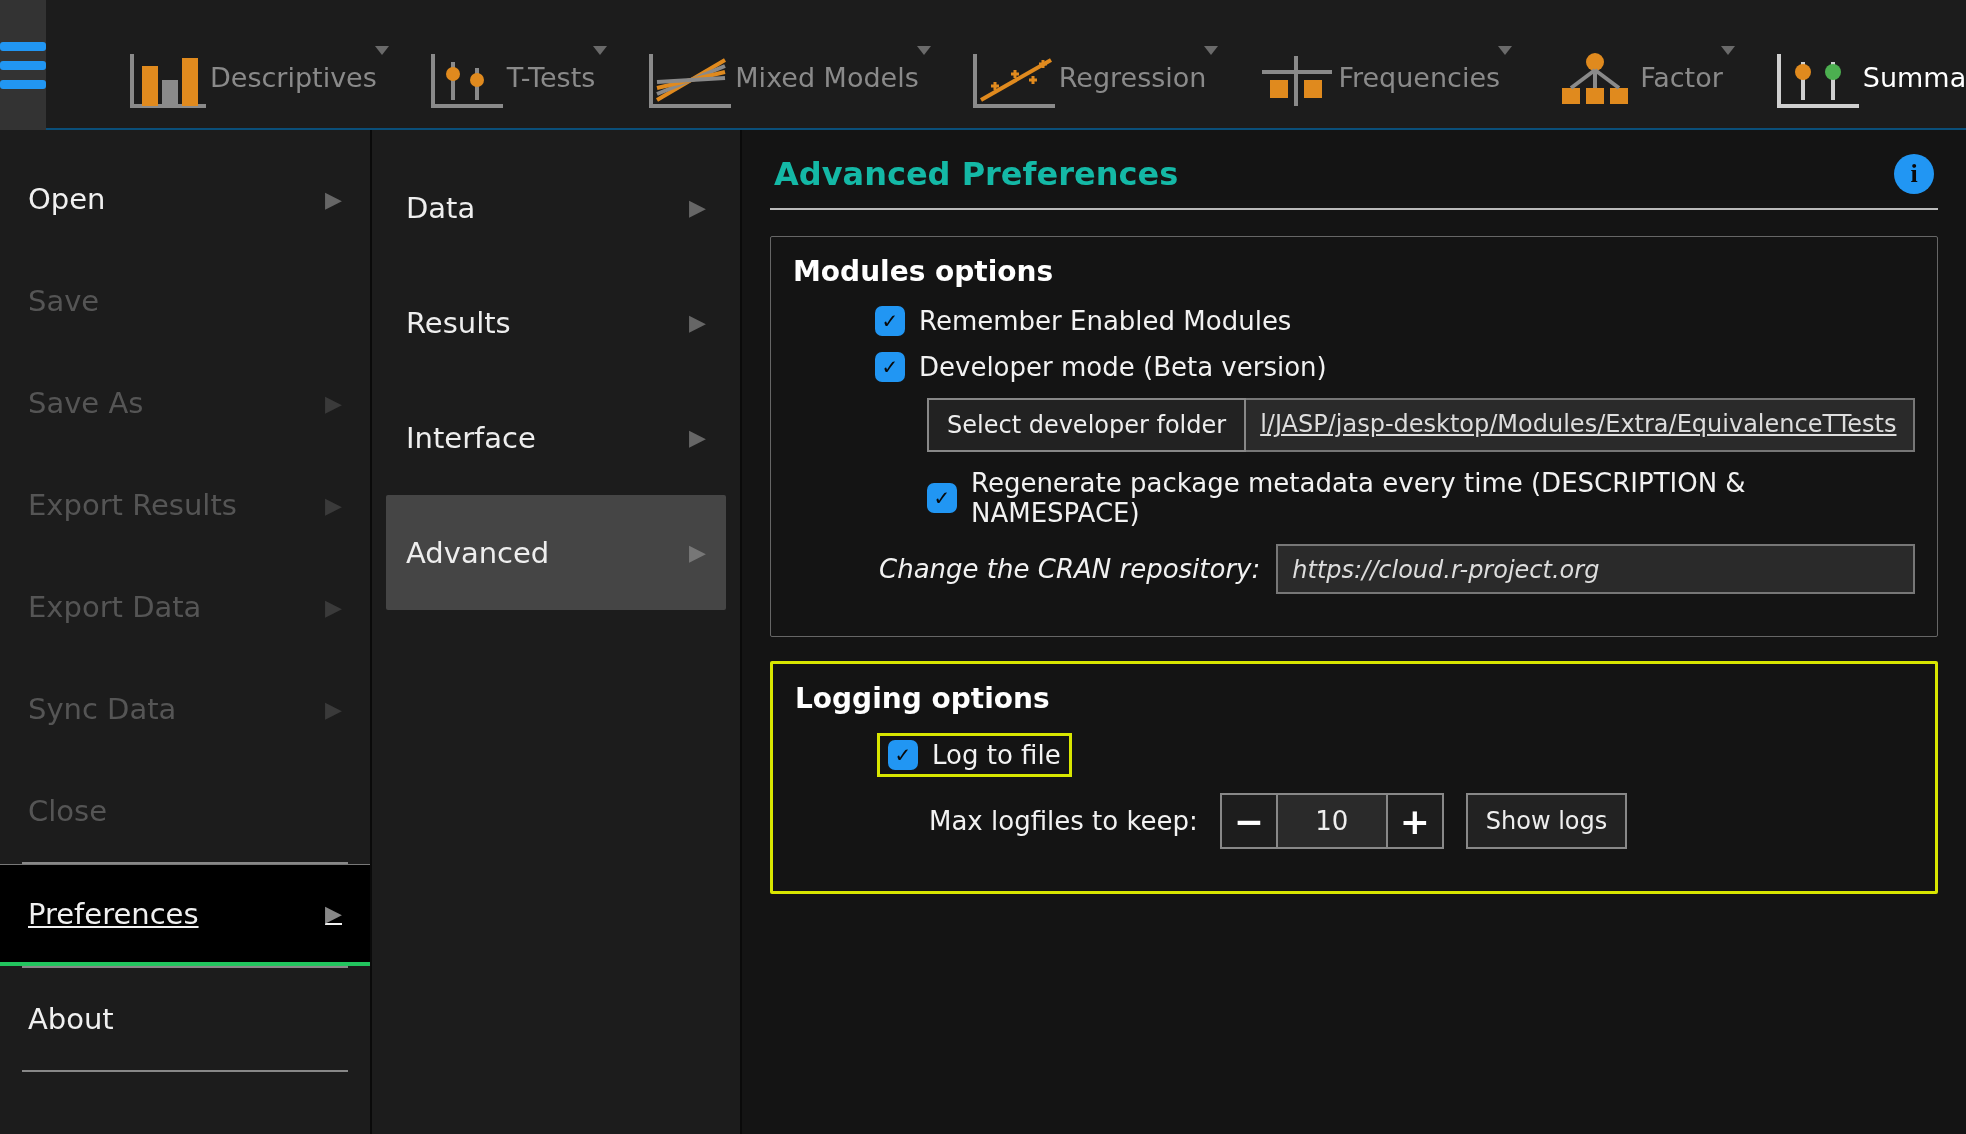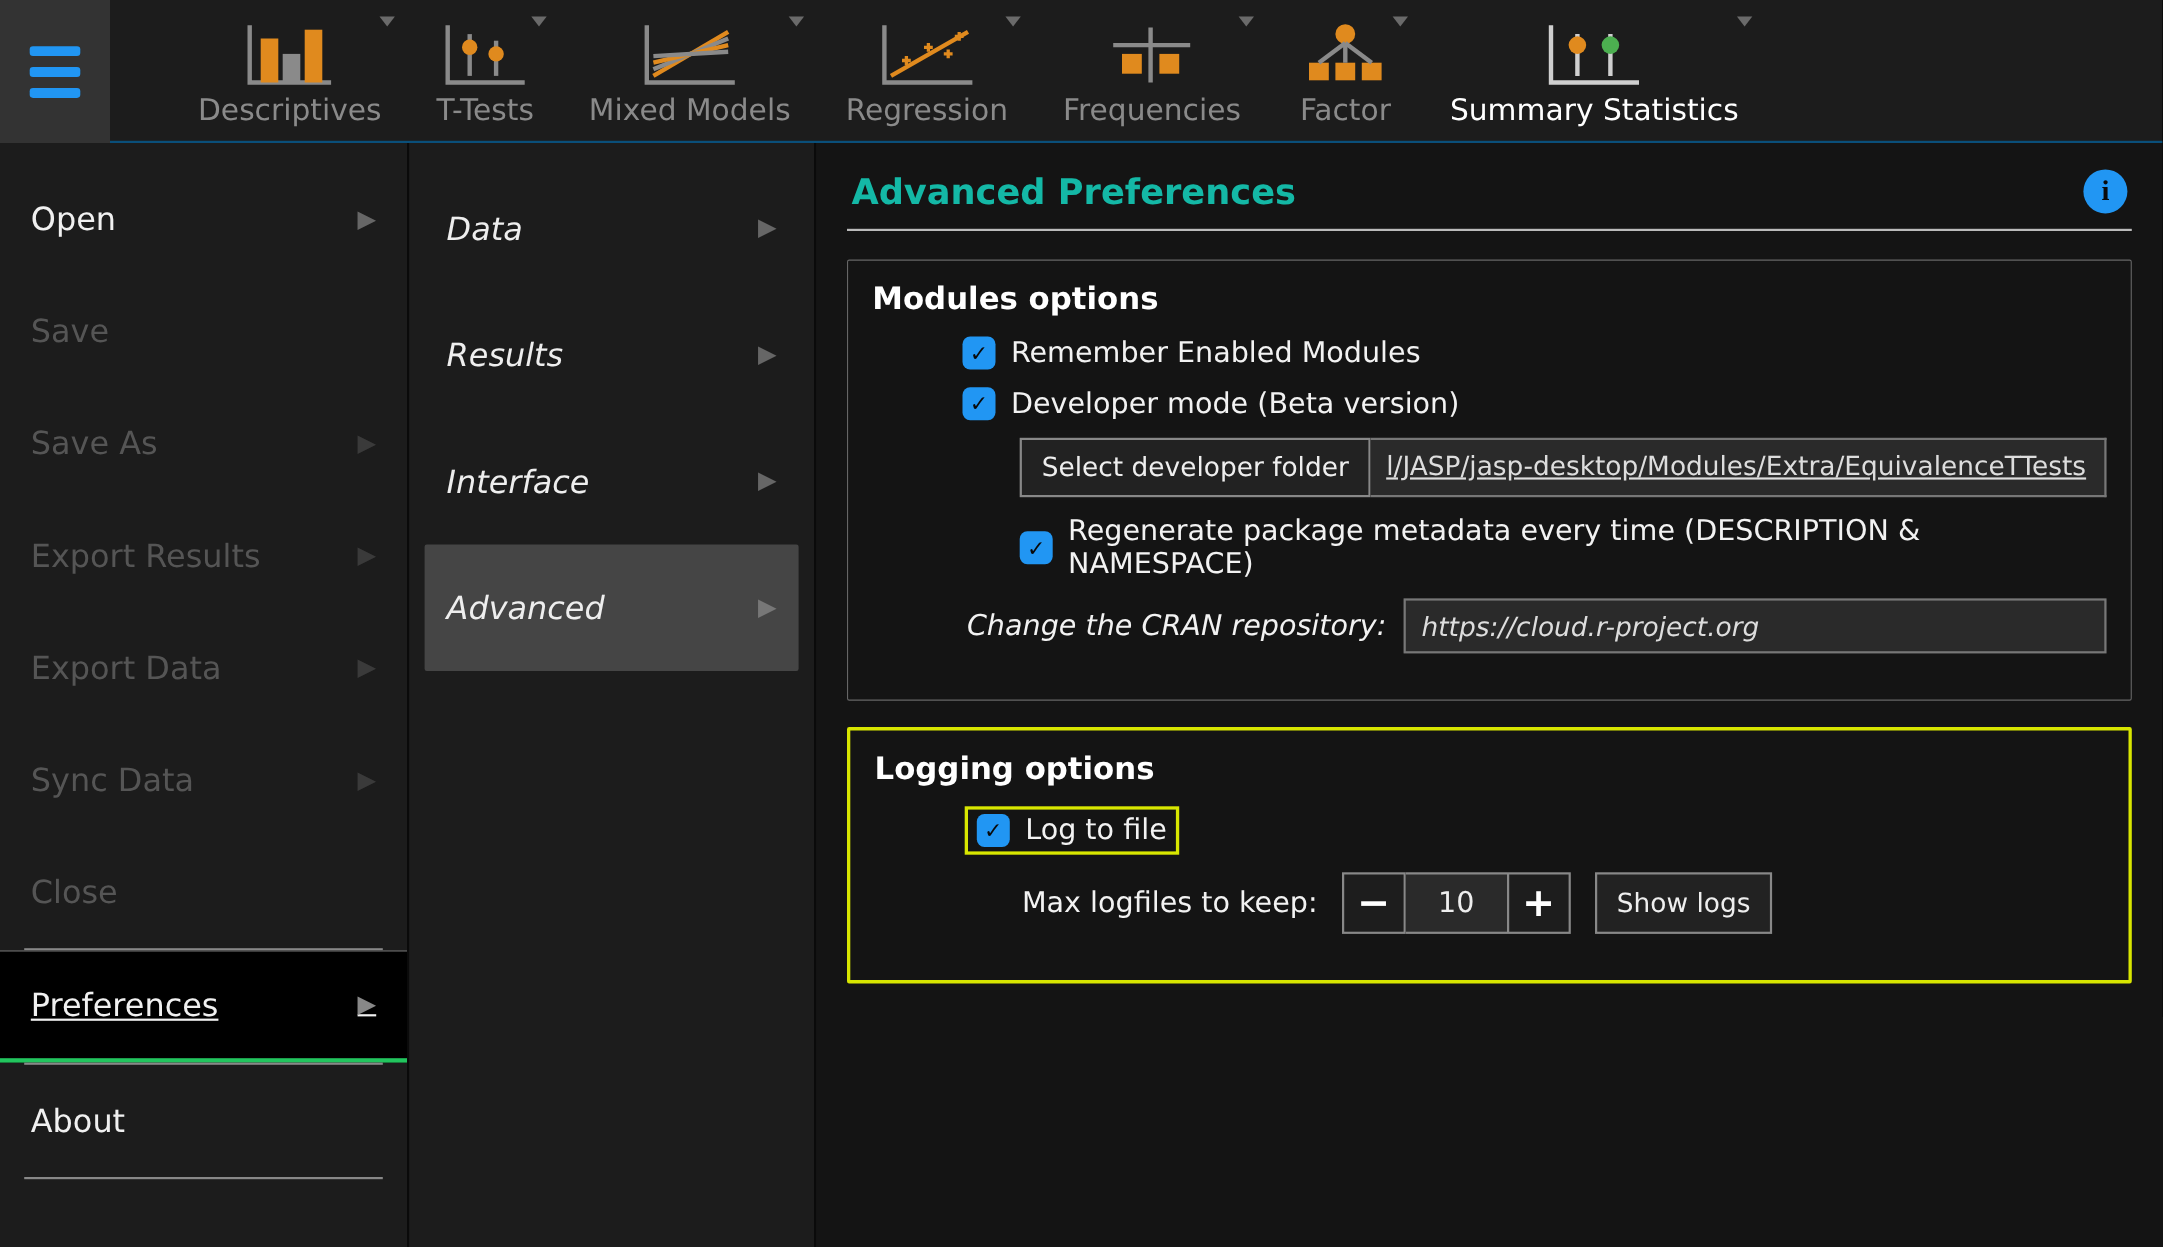--- a/index.html
+++ b/index.html
@@ -27,7 +27,7 @@
   }
   .ribbon-items { flex:1; display:flex; align-items:flex-end; padding:0 40px 6px 60px; gap:10px;}
   .ribbon-item {
-    display:flex; flex-direction:column; align-items:center; justify-content:flex-end;
+    display:flex; align-items:center; justify-content:flex-end;
     color:#8a8a8a; font-size:27px; padding:0 20px 6px 20px; cursor:pointer;
     position:relative;
   }

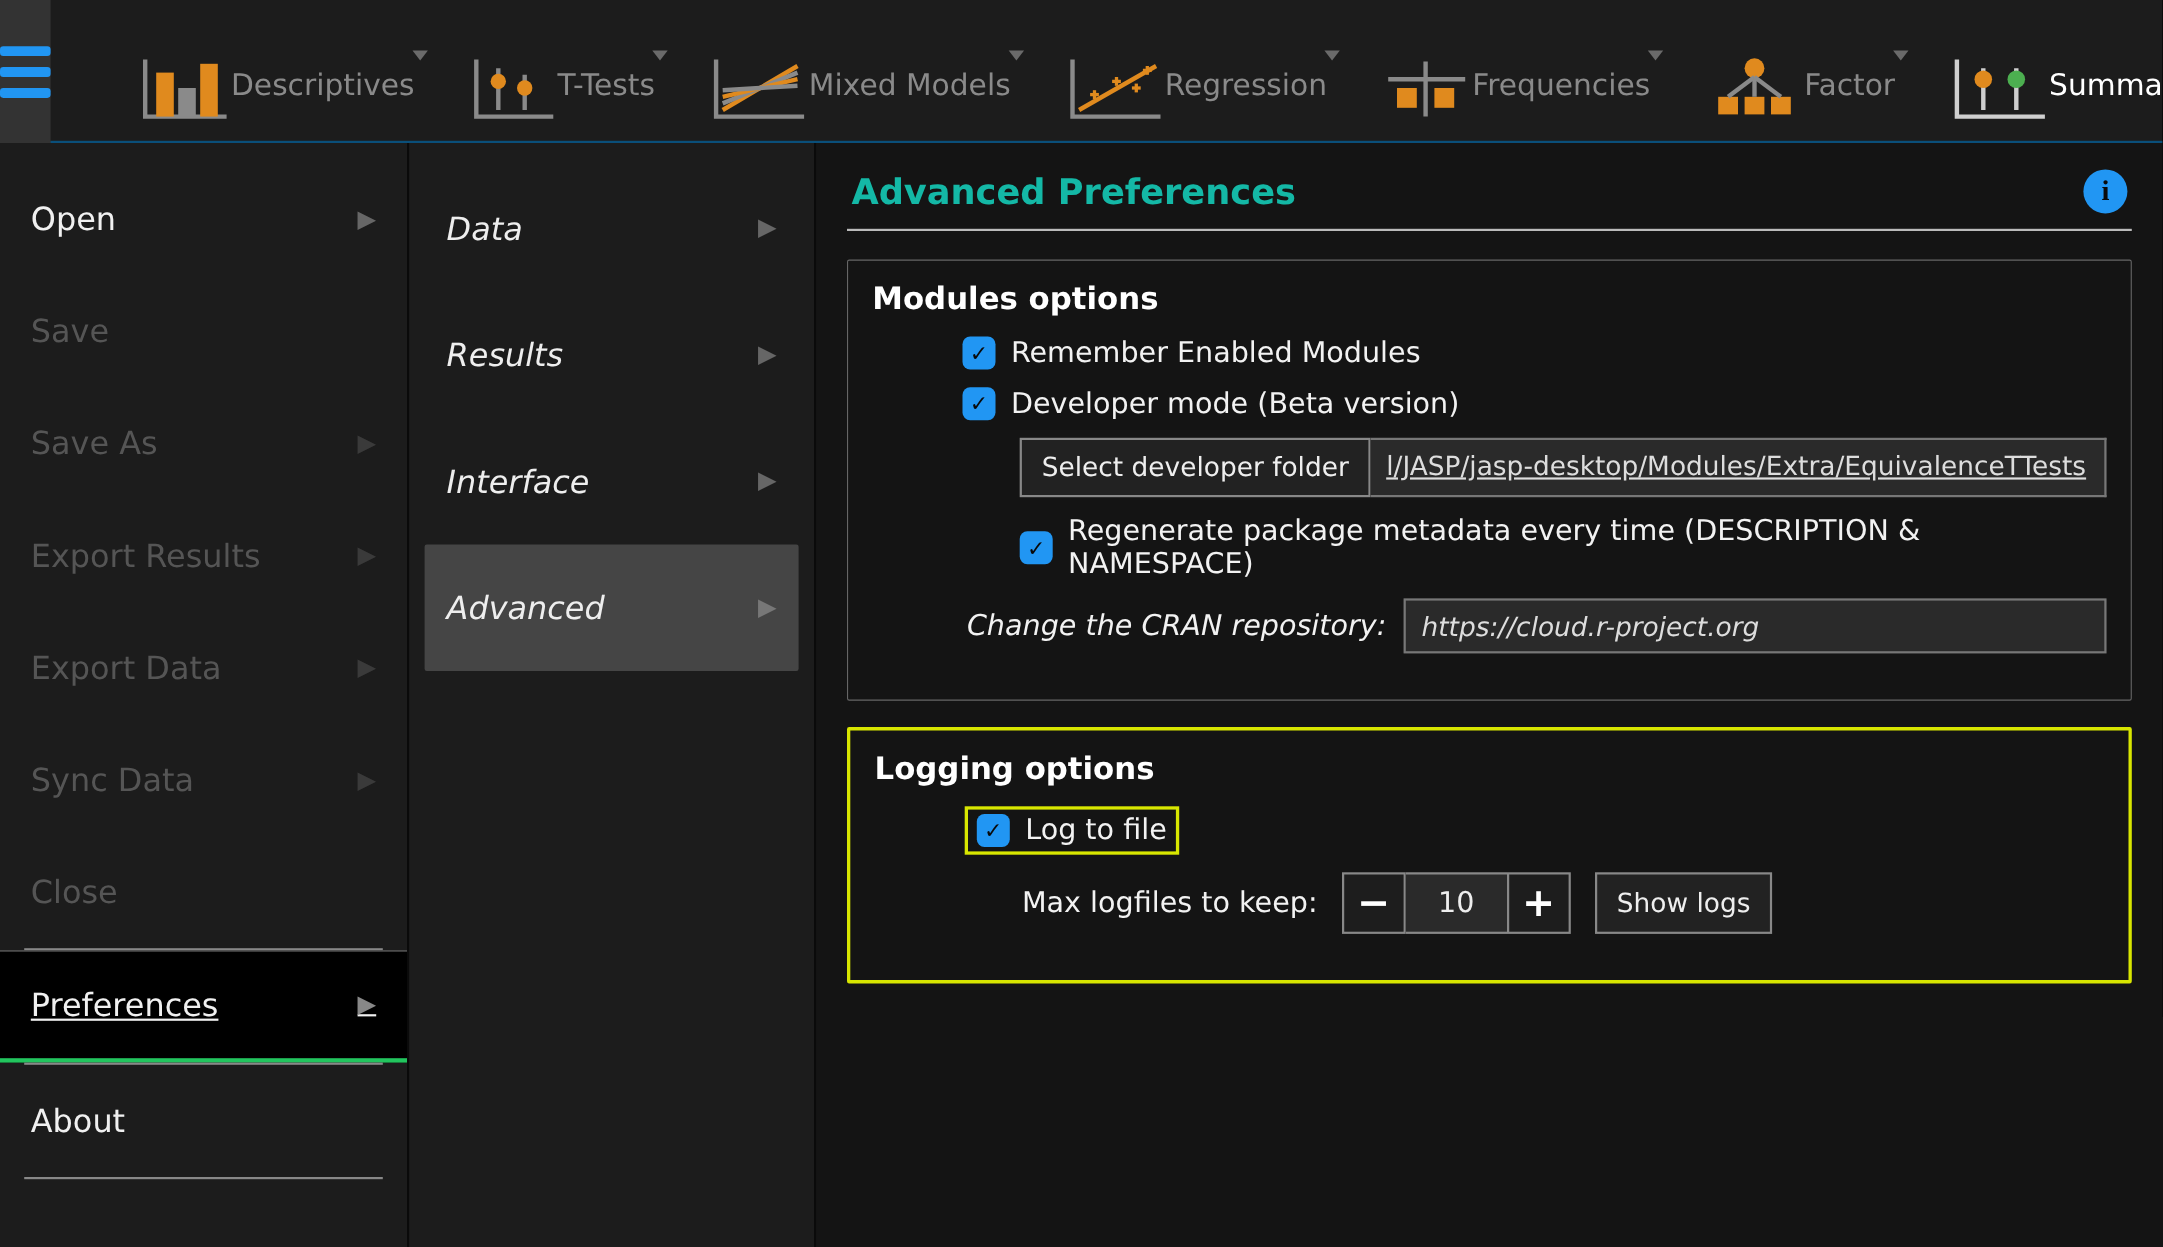--- a/index.html
+++ b/index.html
@@ -62,7 +62,7 @@
   }
   .mid-item {
     height:115px; display:flex; align-items:center; justify-content:space-between;
-    padding:0 20px; font-size:29px; color:#eee; border-radius:2px;font-style:italic;
+    padding:0 20px; font-size:29px; color:#eee; border-radius:2px;
   }
   .mid-item .chev { color:#666; font-size:22px; }
   .mid-item.selected { background:#454545; }

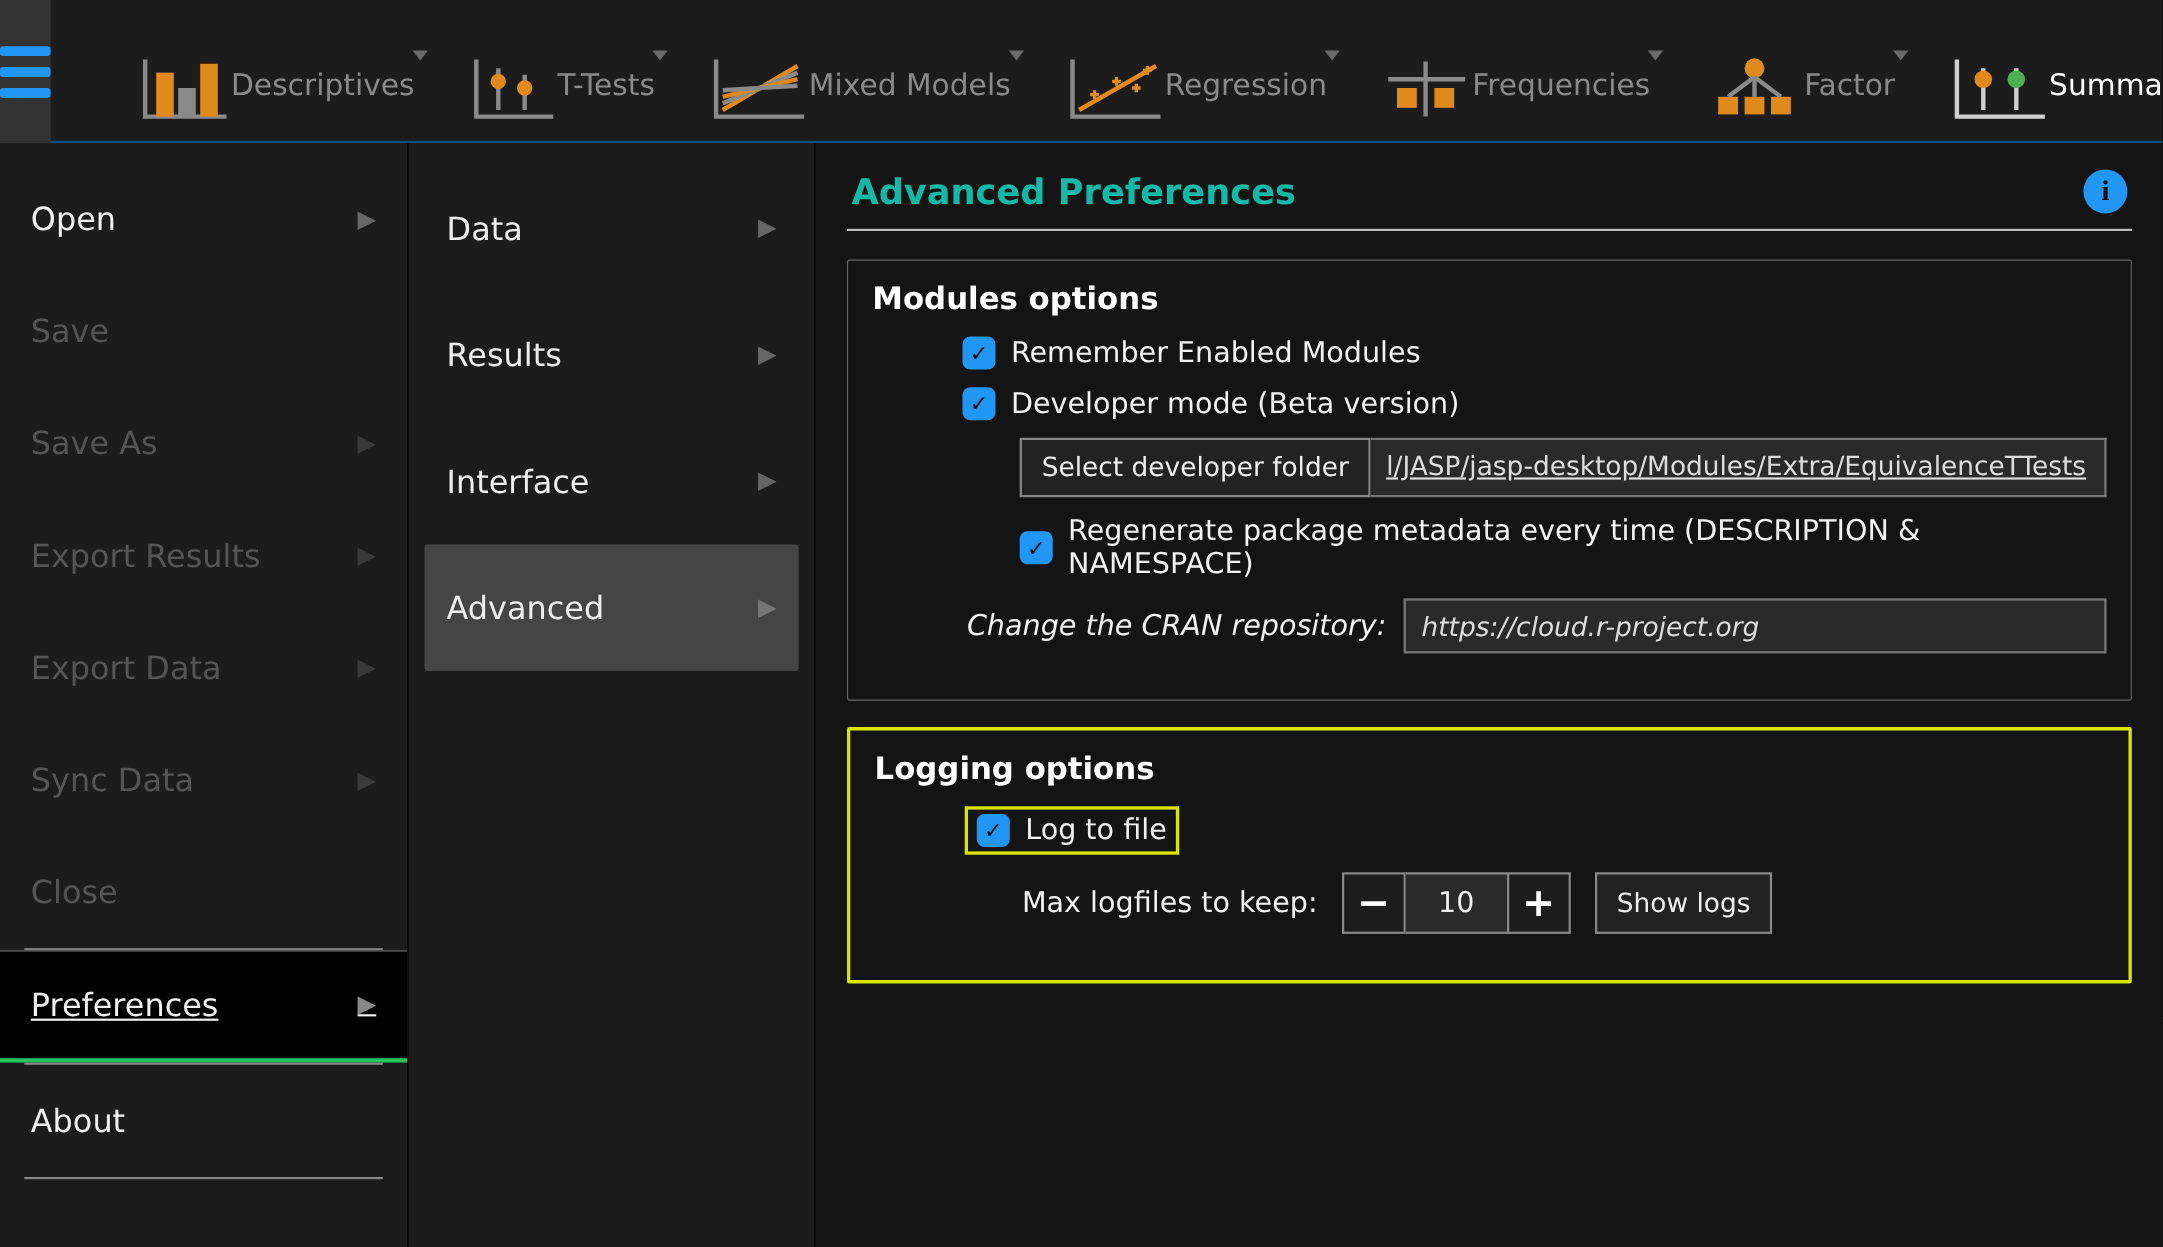--- a/index.html
+++ b/index.html
@@ -109,7 +109,7 @@
     font-size:36px; color:#fff; font-weight:900;
   }
   .stepper .sval {
-    width:92px; border-top:2px solid #888; border-bottom:2px solid #888; background:#2a2a2a;
+    width:108px; border-top:2px solid #888; border-bottom:2px solid #888; background:#2a2a2a;
     display:flex; align-items:center; justify-content:center; font-size:26px; color:#eee;
   }
 

